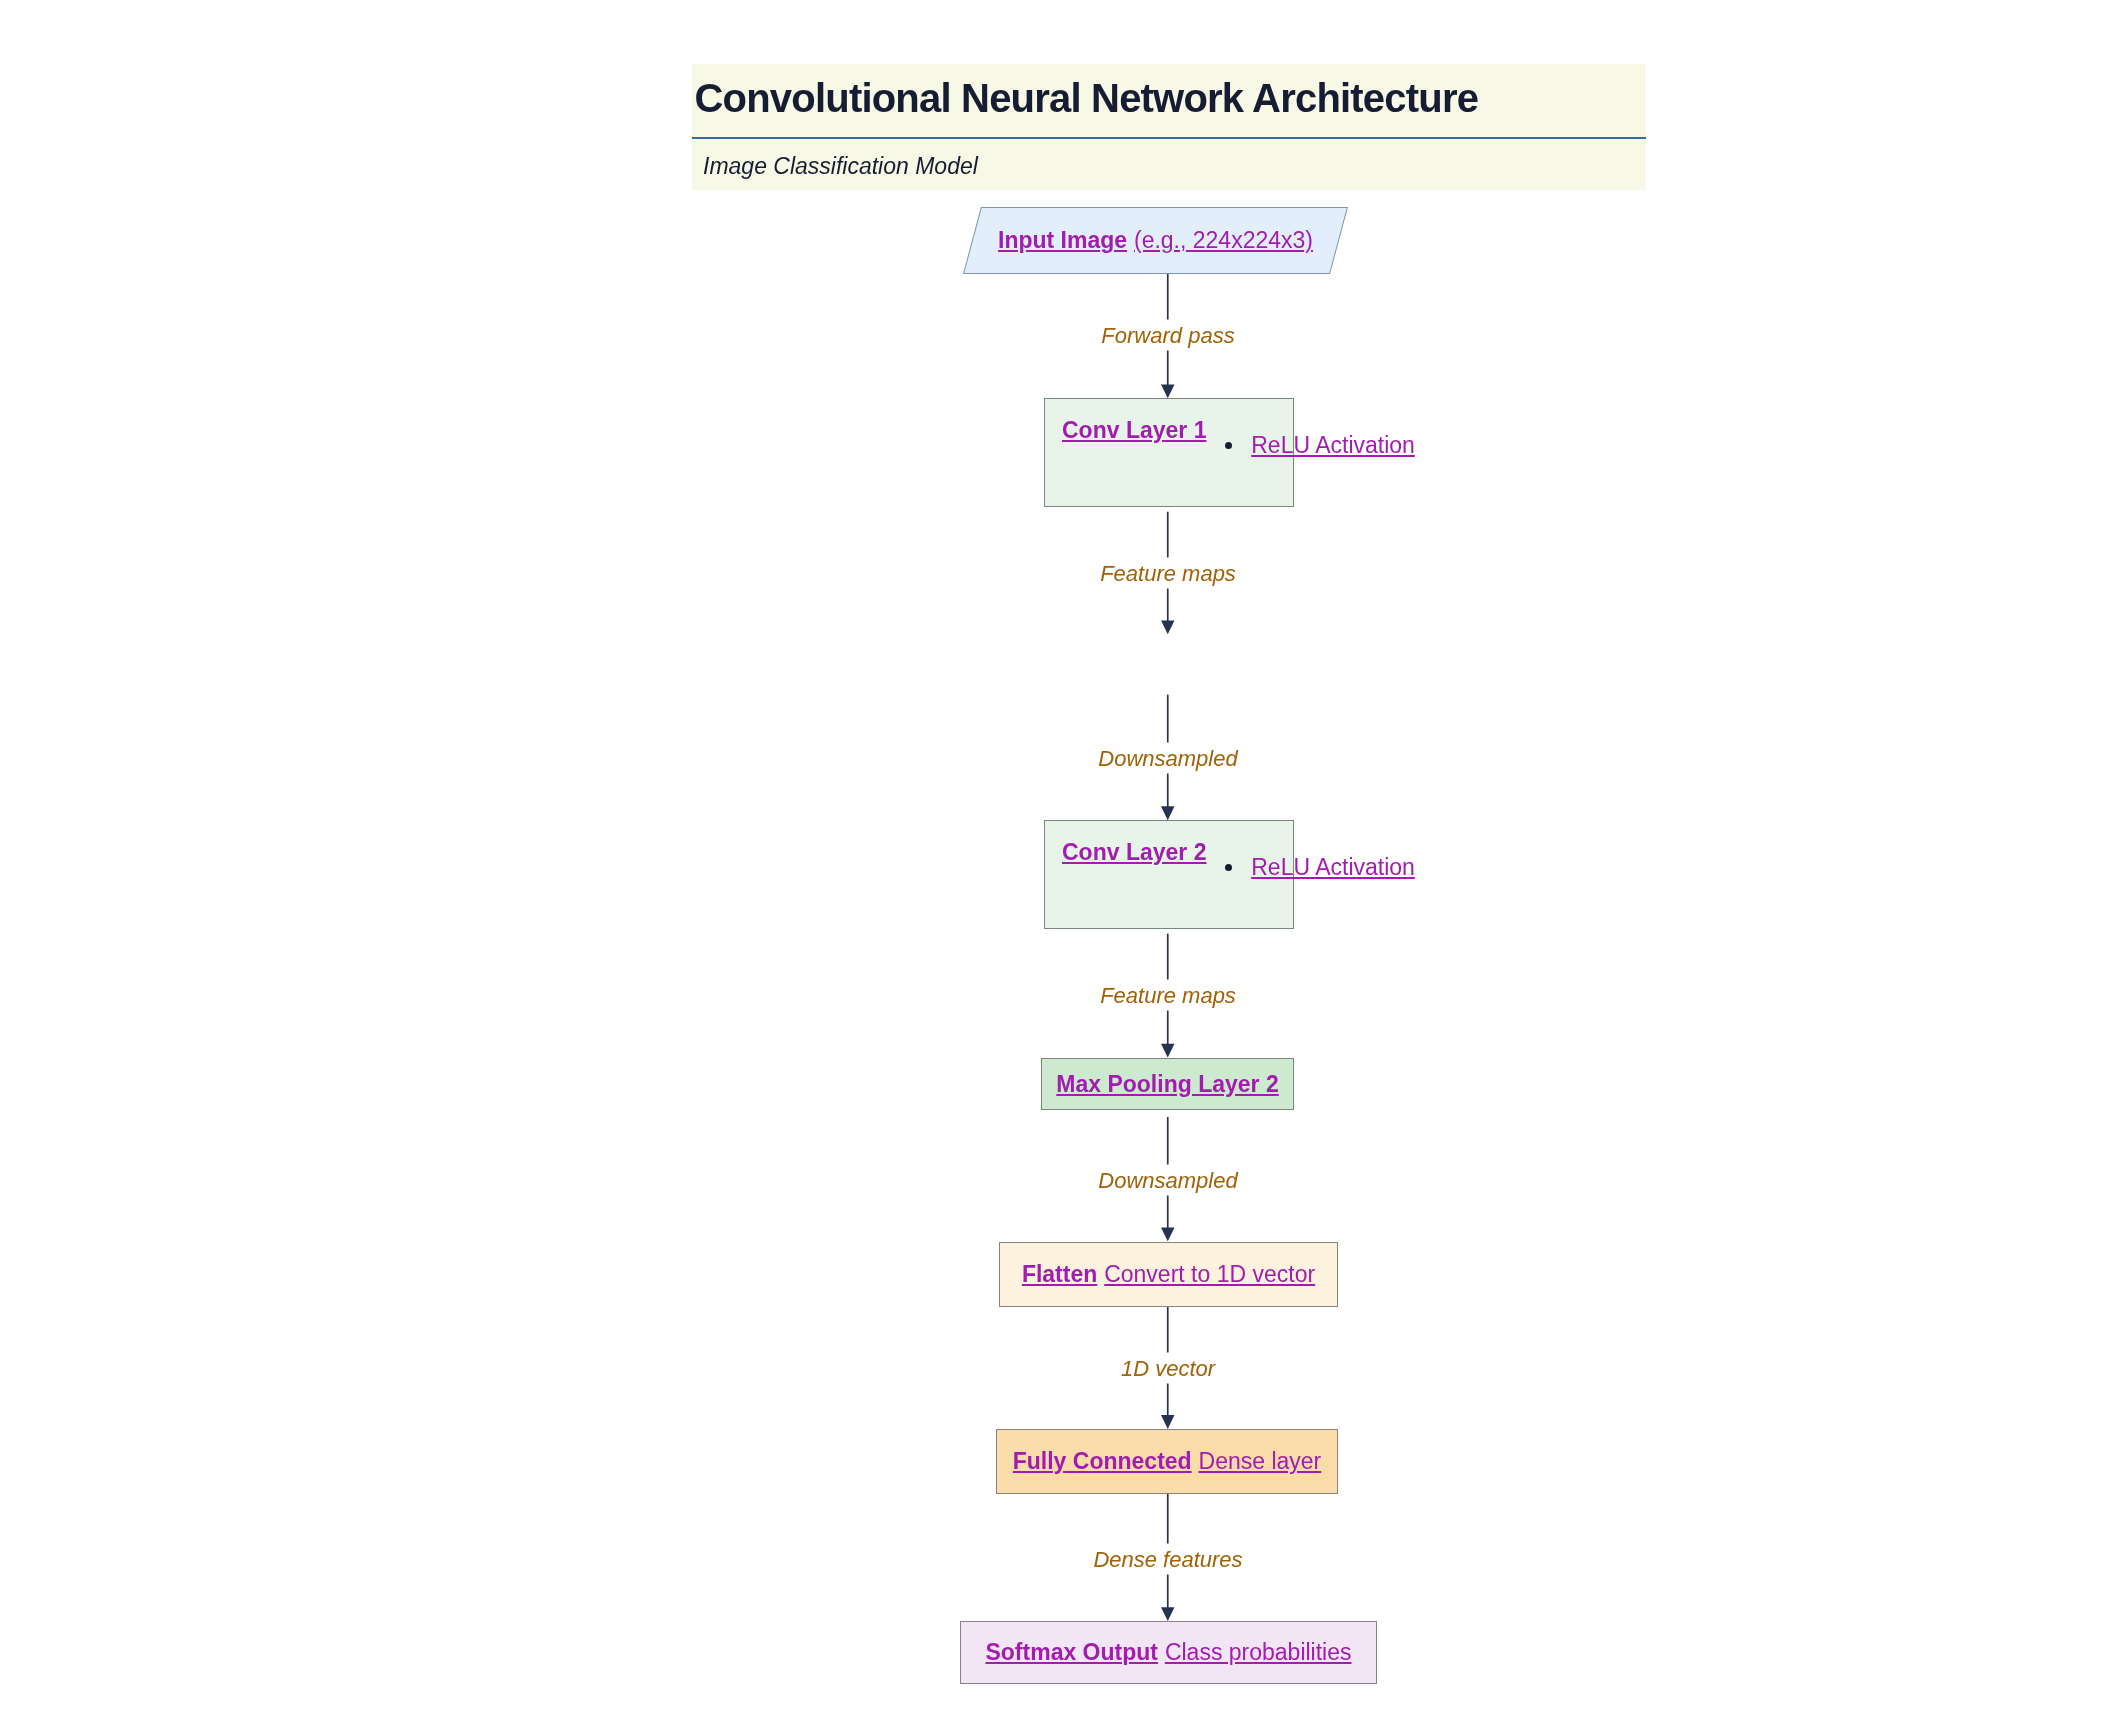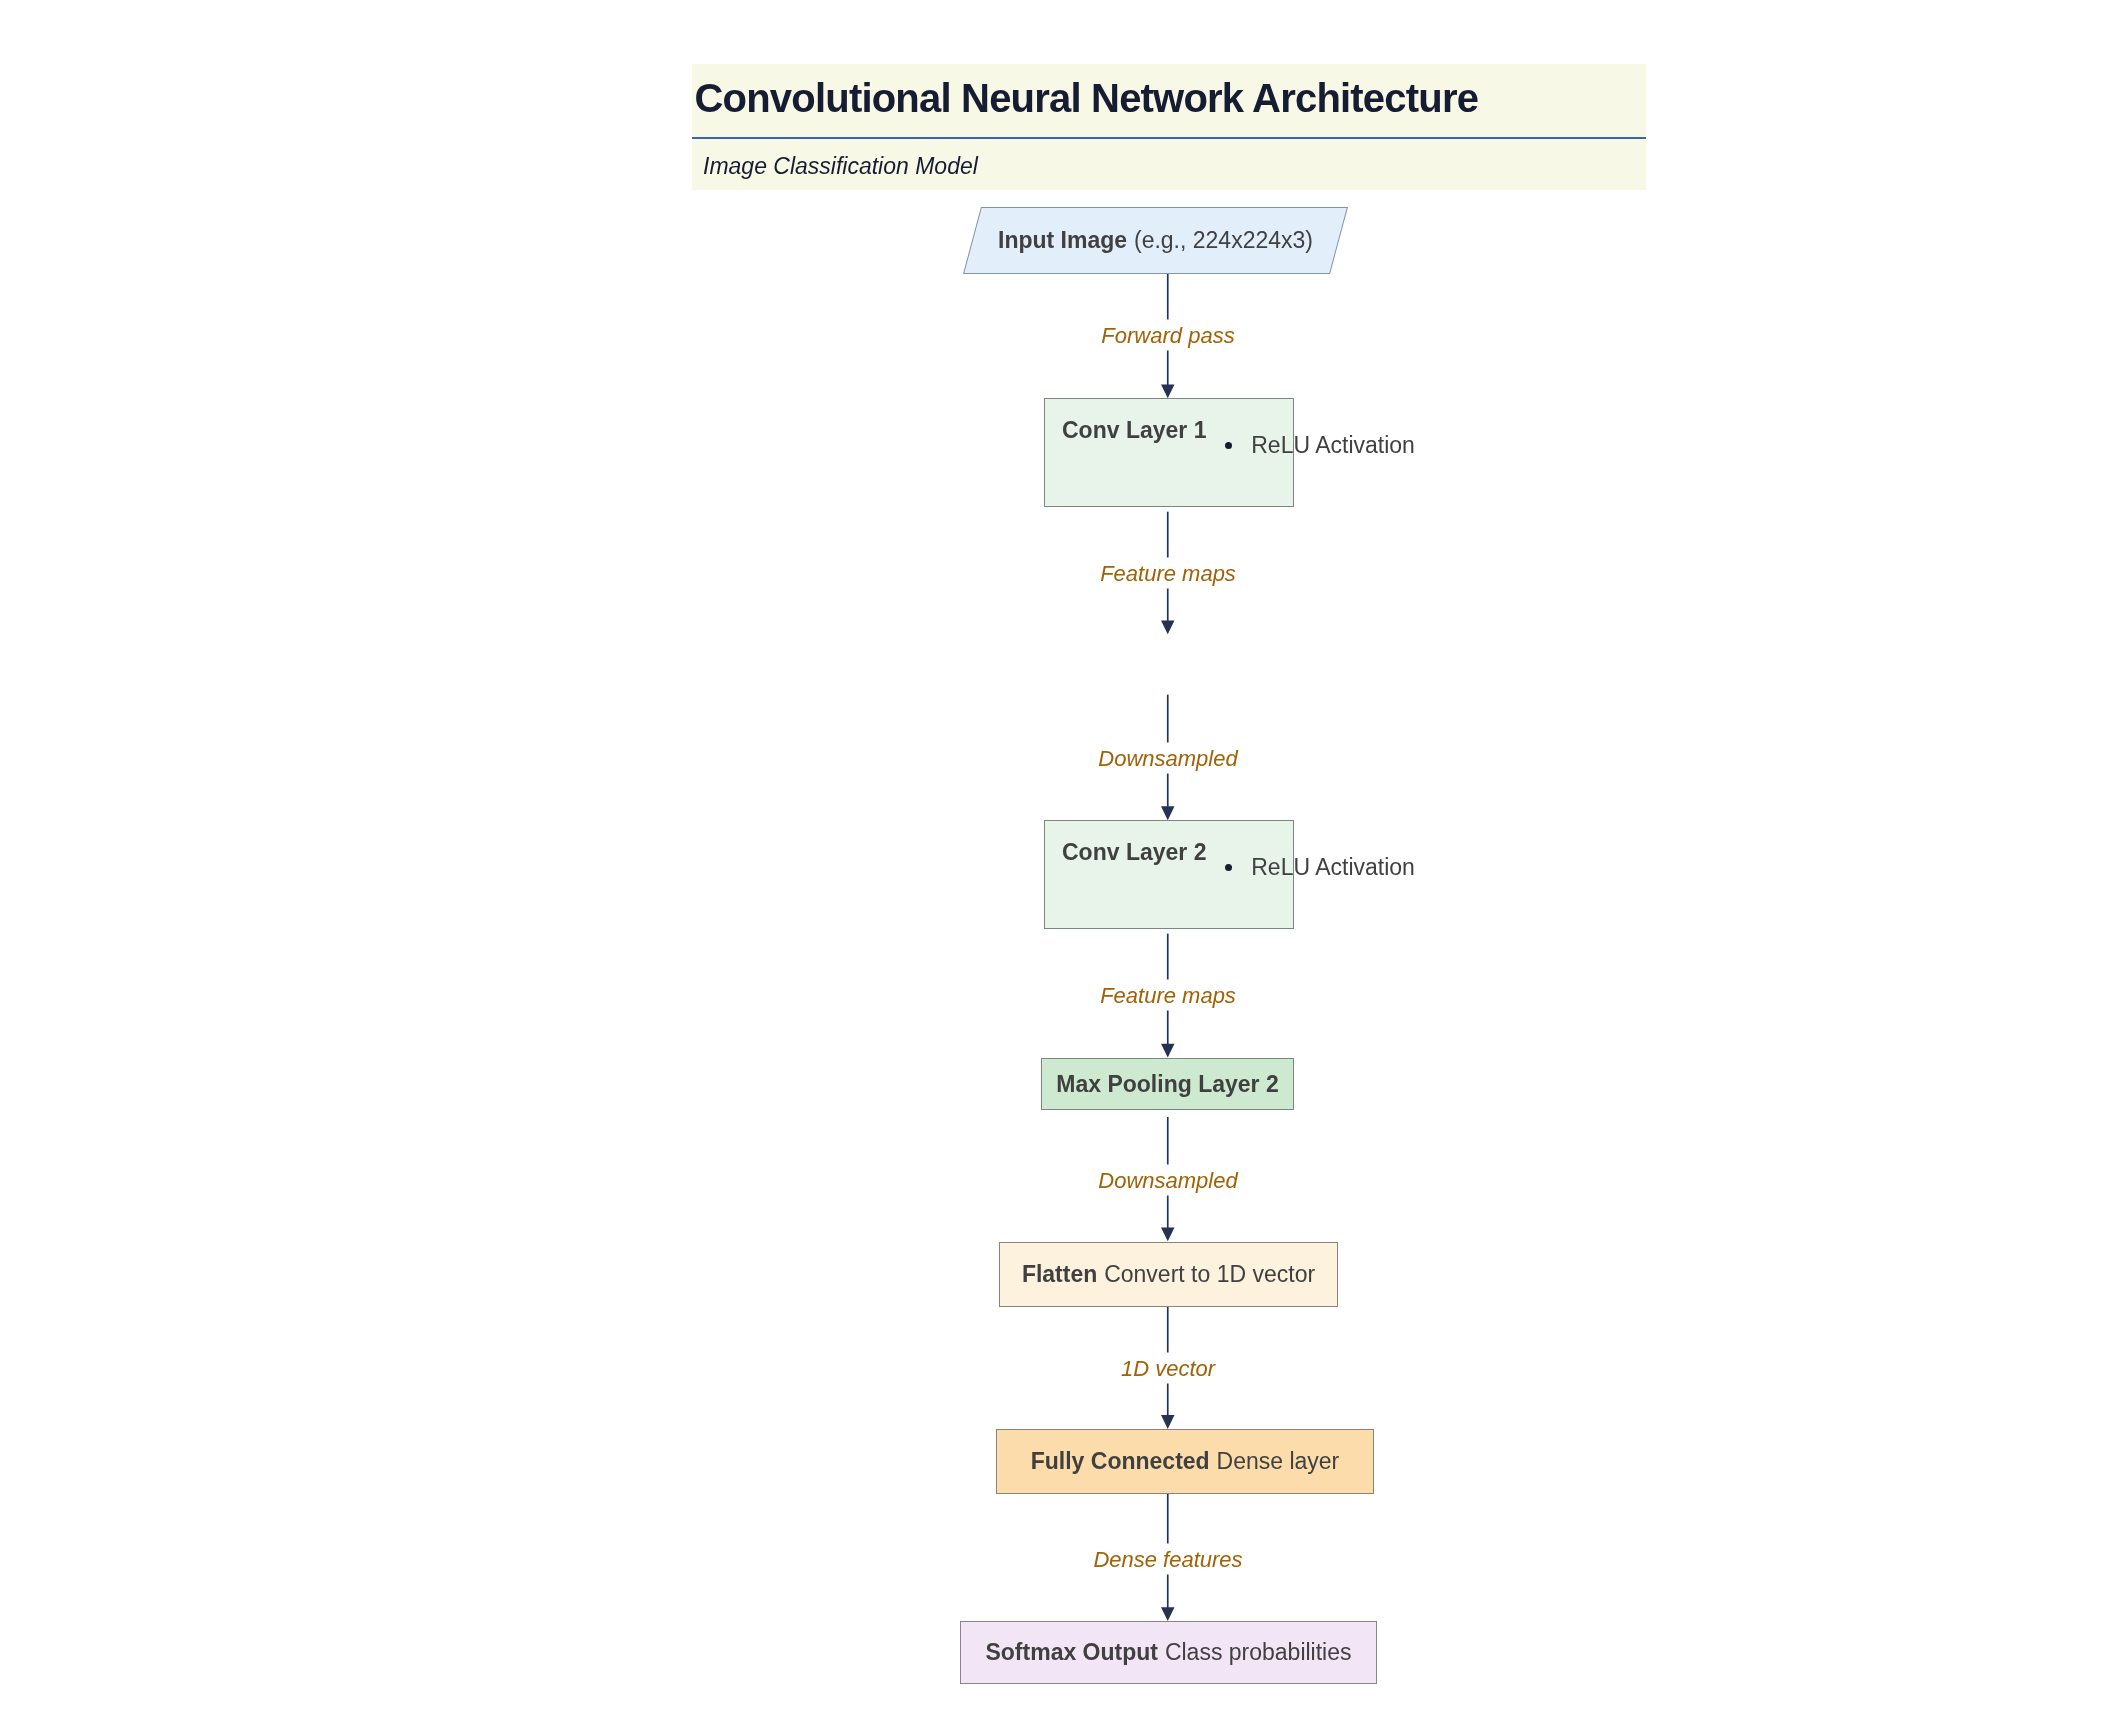--- a/index.html
+++ b/index.html
@@ -19,7 +19,7 @@
   }
   
   .node{position:absolute;box-sizing:border-box;display:flex;align-items:center;justify-content:center;
-        font-size:23px;color:#404040;white-space:nowrap;}
+        font-size:23px;color:#a21caf;white-space:nowrap;text-decoration:underline;}
   .node-detail{margin-left:.30em;font-weight:400;}
   .node-title-inline{font-weight:700;}
 

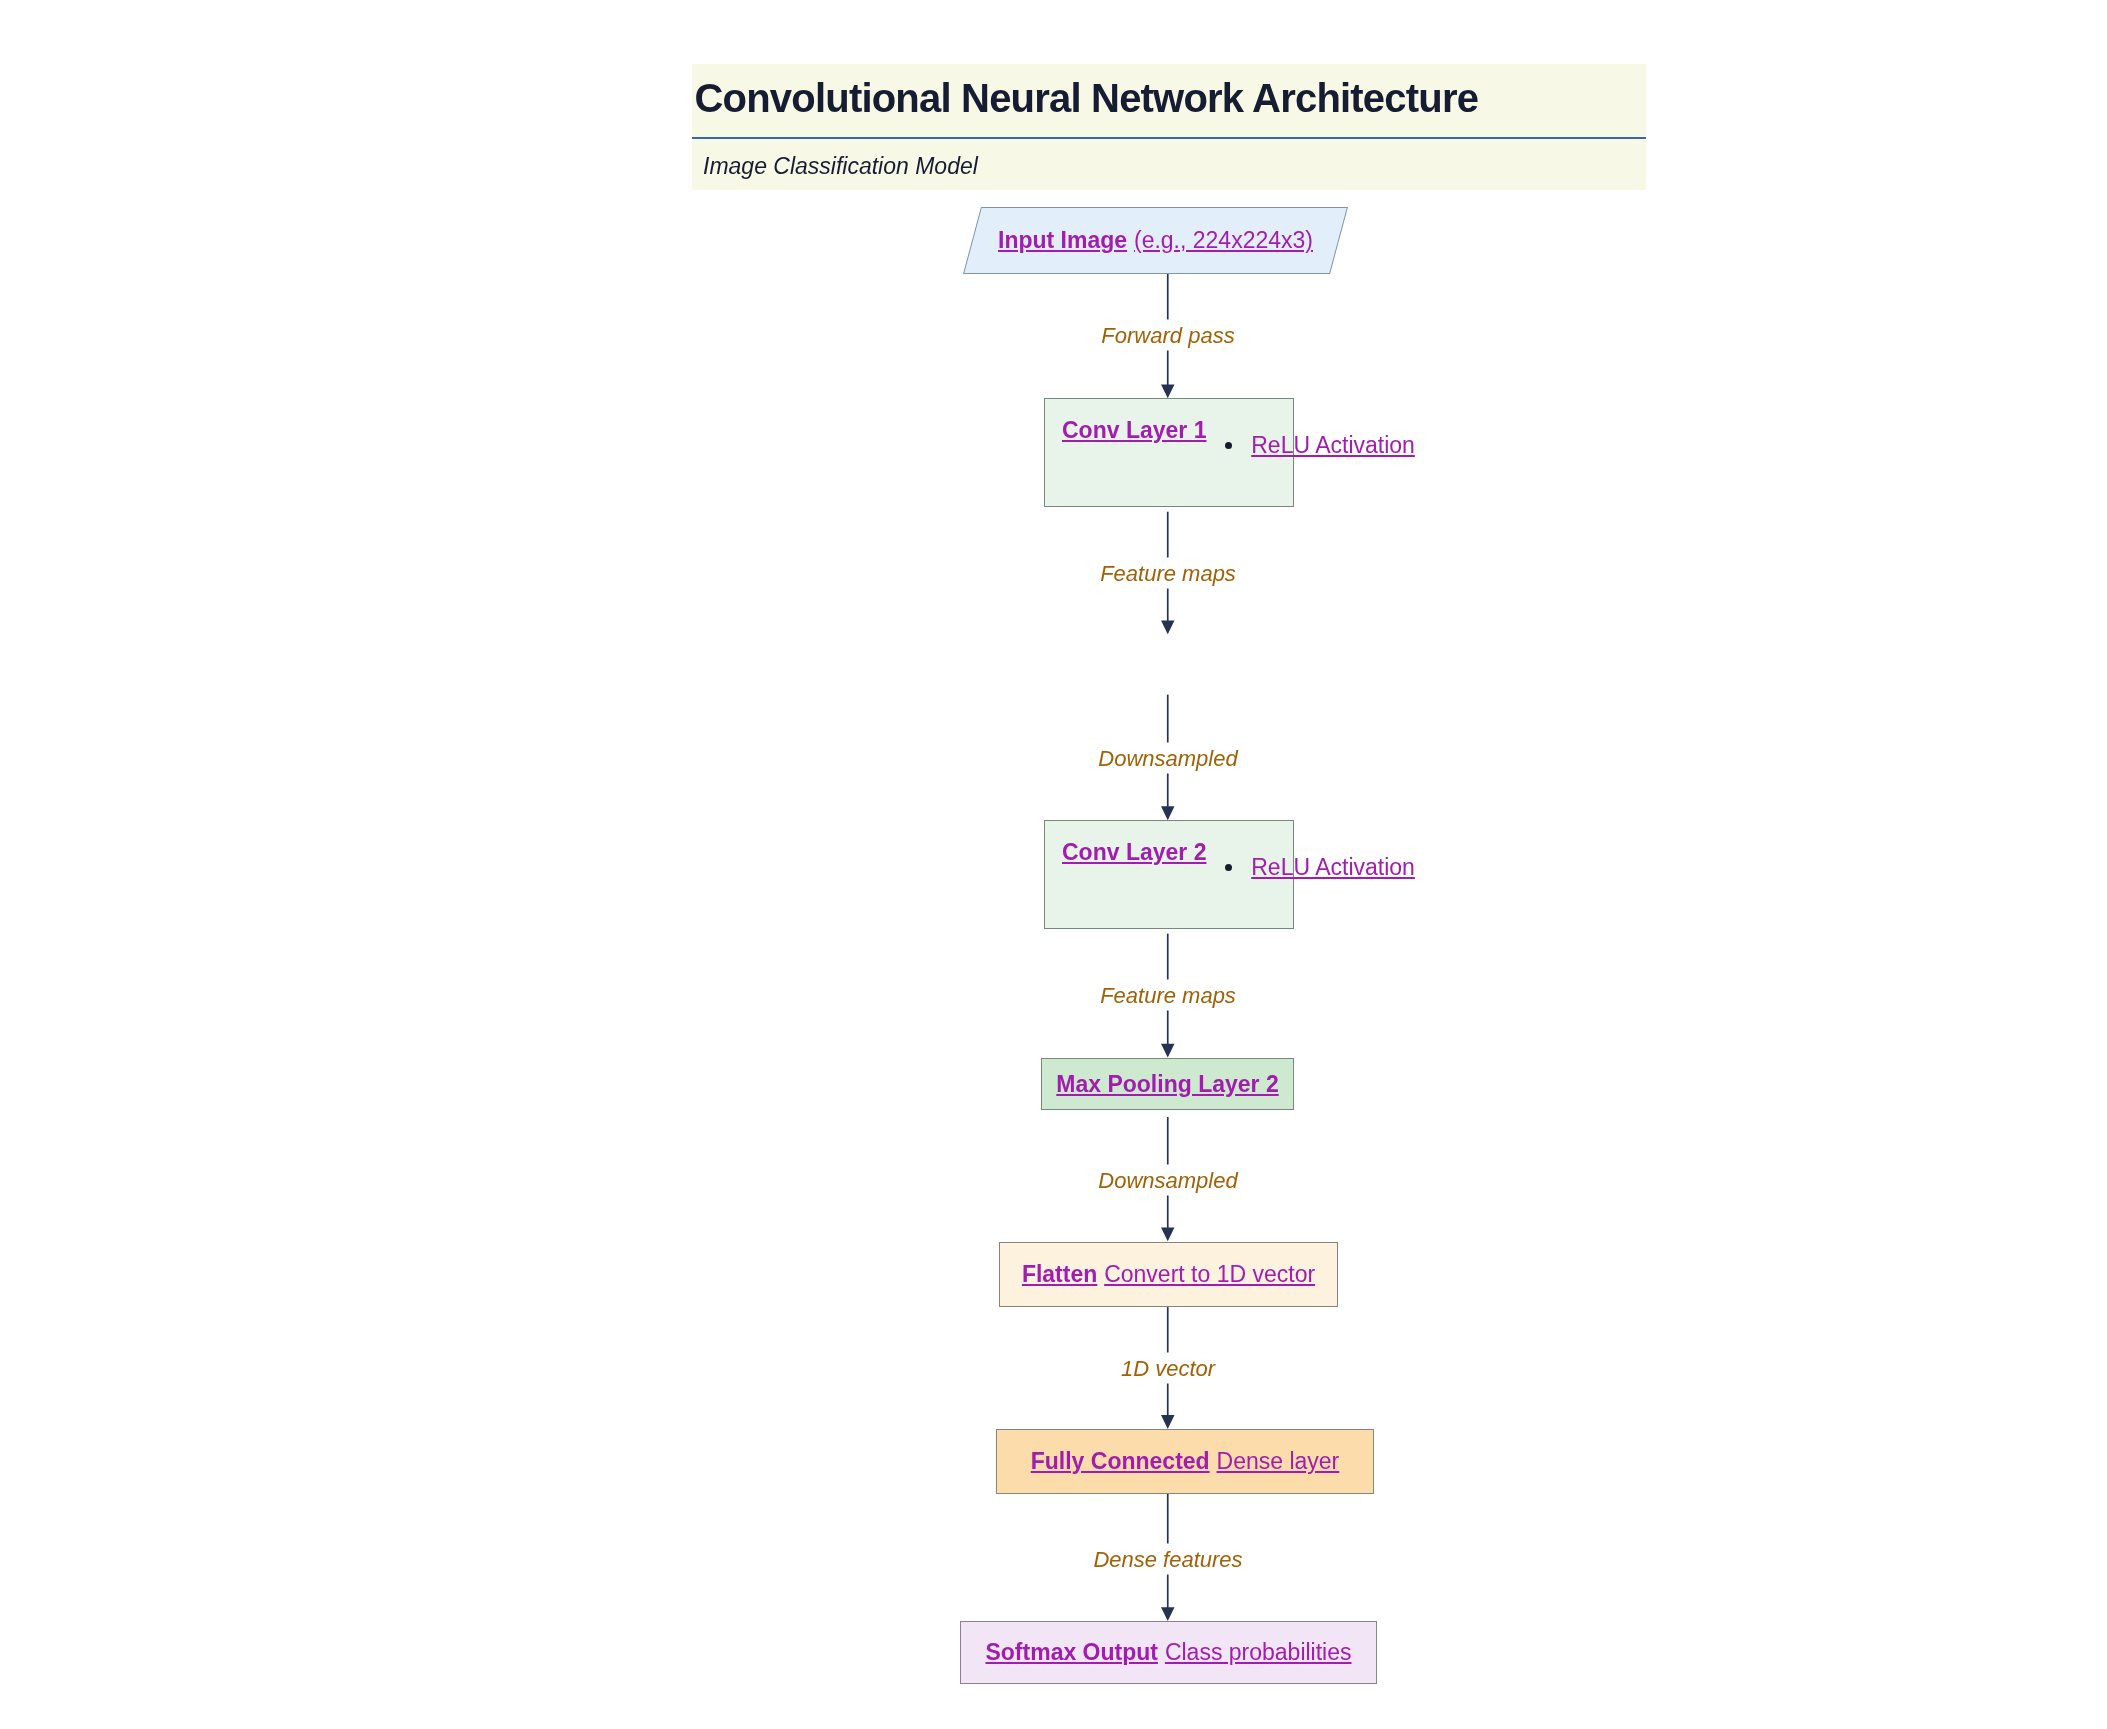--- a/index.html
+++ b/index.html
@@ -39,7 +39,7 @@
   .node-pool2{top:1058px;height:52px;}
 
   .node-flatten{left:999px;top:1242px;width:339px;height:65px;background:#fdf2dd;border:1.3px solid #88847b;}
-  .node-fc{left:996px;top:1429px;width:378px;height:65px;background:#fcdcaa;border:1.3px solid #88847b;}
+  .node-fc{left:996px;top:1429px;width:342px;height:65px;background:#fcdcaa;border:1.3px solid #88847b;}
   .node-softmax{left:960px;top:1621px;width:417px;height:63px;background:#f2e5f5;border:1.3px solid #8b8290;}
 
   

